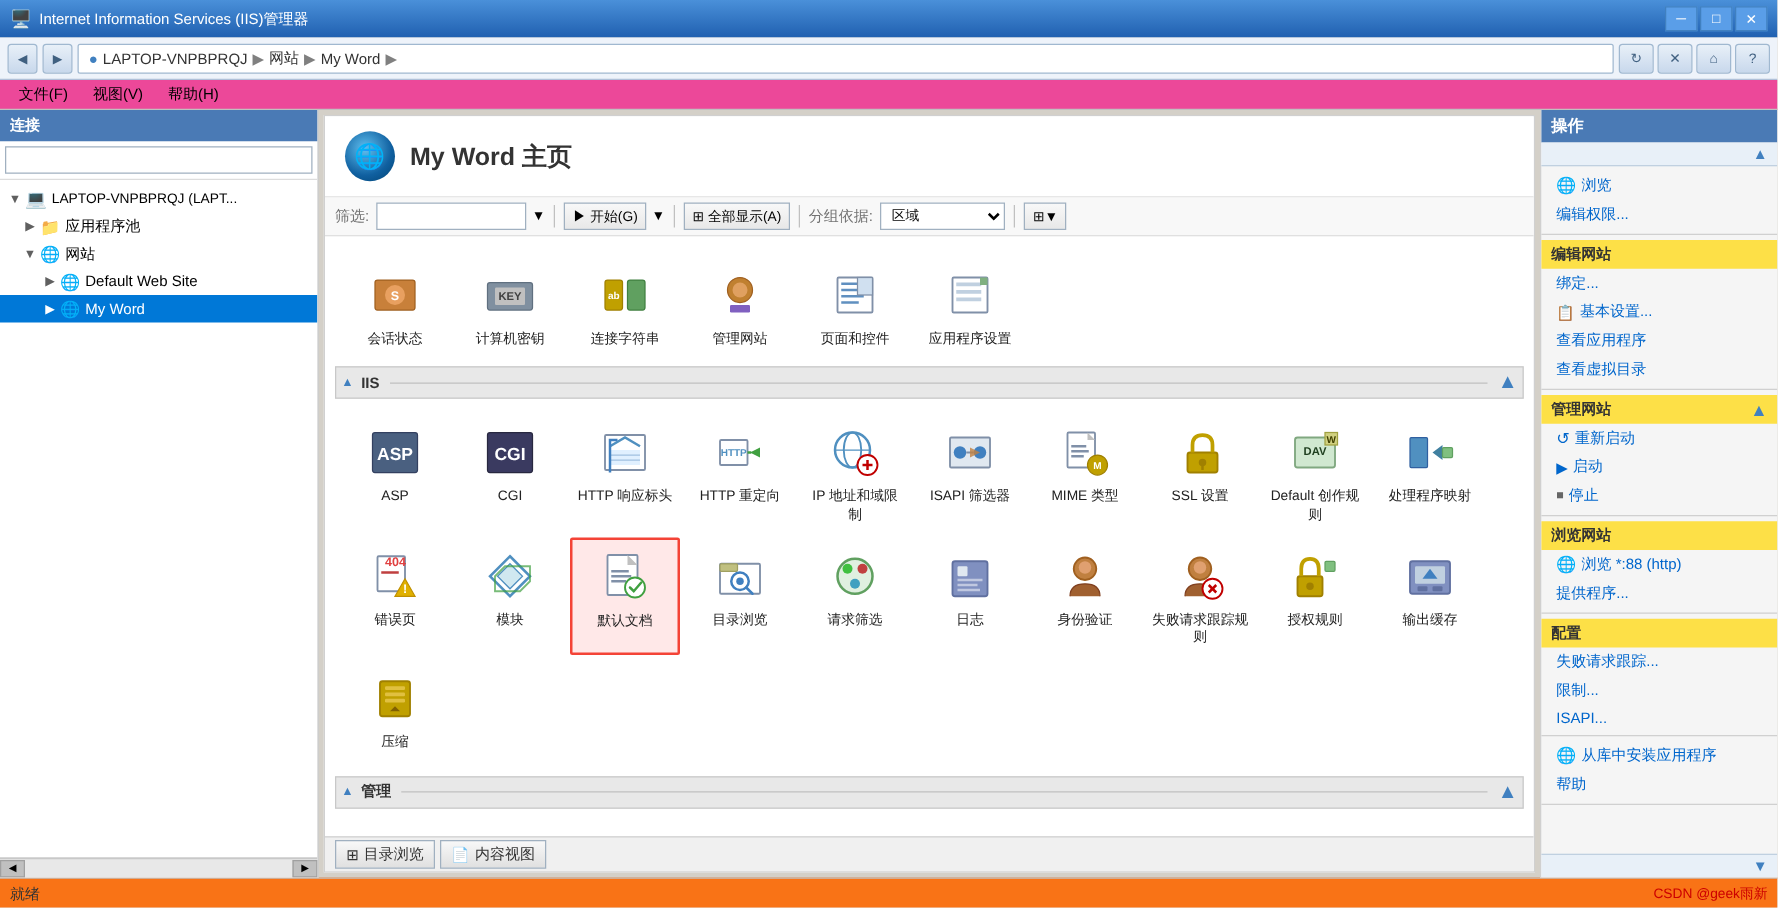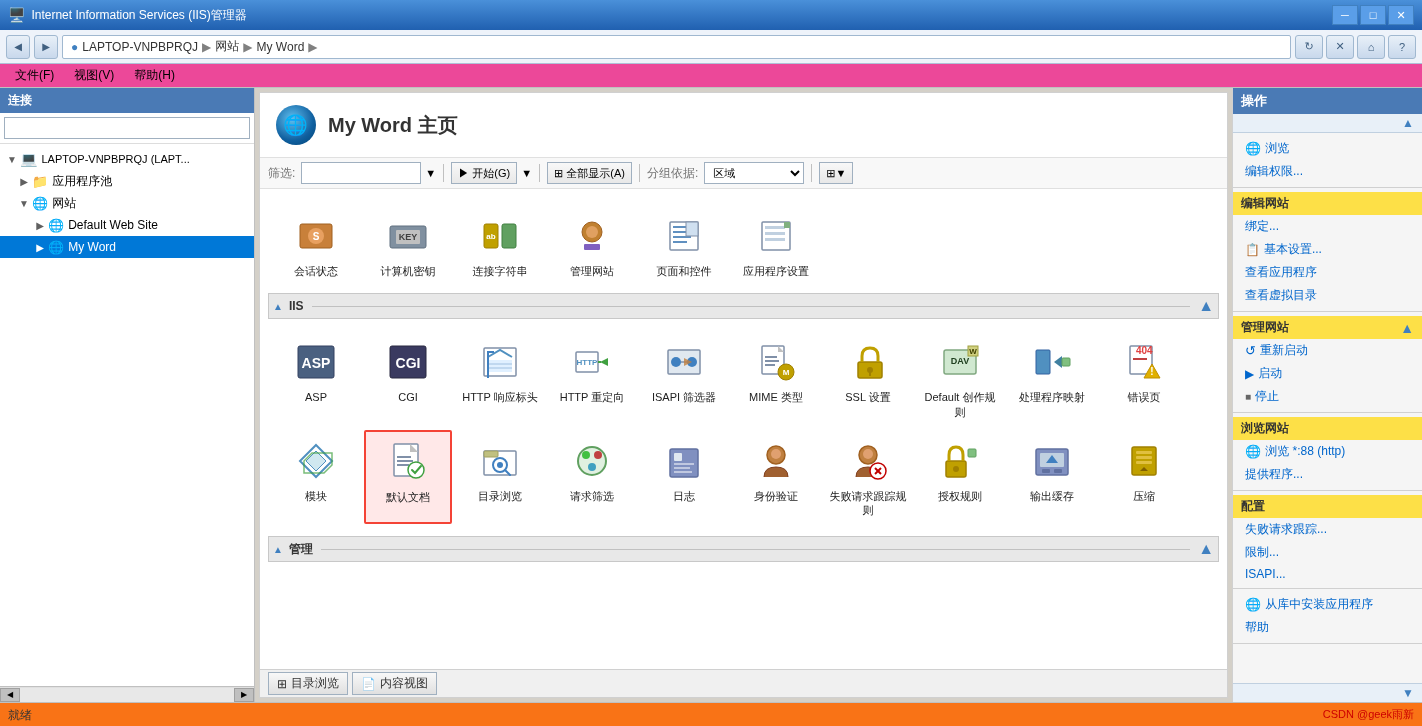--- a/index.html
+++ b/index.html
@@ -526,6 +526,19 @@
             <span class="icon-label">HTTP 重定向</span>
           </div>
 
+          <div class="icon-item">
+            <div class="icon-box">
+              <svg width="40" height="40">
+                <circle cx="18" cy="18" r="14" fill="none" stroke="#5090c0" stroke-width="2"></circle>
+                <line x1="4" y1="18" x2="32" y2="18" stroke="#5090c0" stroke-width="1"></line>
+                <ellipse cx="18" cy="18" rx="7" ry="14" fill="none" stroke="#5090c0" stroke-width="1.5"></ellipse>
+                <circle cx="30" cy="30" r="8" fill="white" stroke="#c00000" stroke-width="1.5"></circle>
+                <line x1="26" y1="30" x2="34" y2="30" stroke="#c00000" stroke-width="2"></line>
+                <line x1="30" y1="26" x2="30" y2="34" stroke="#c00000" stroke-width="2"></line>
+              </svg>
+            </div>
+            <span class="icon-label">IP 地址和域限制</span>
+          </div>
 
           <div class="icon-item">
             <div class="icon-box">

